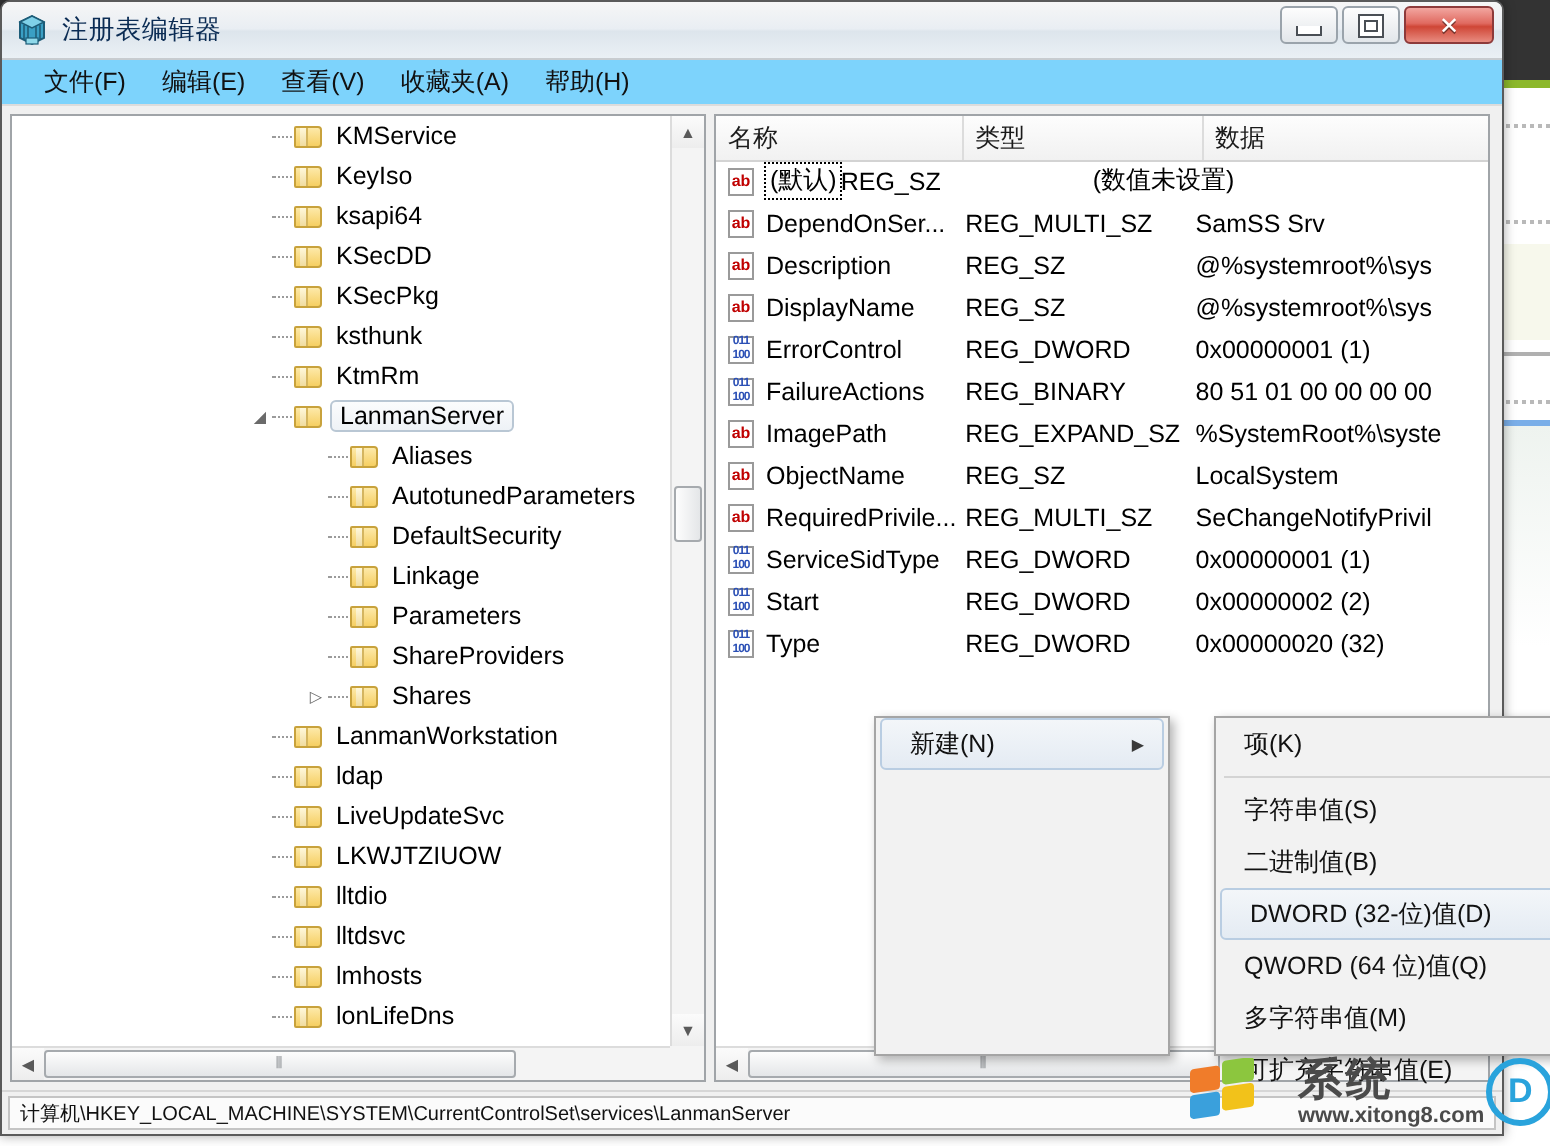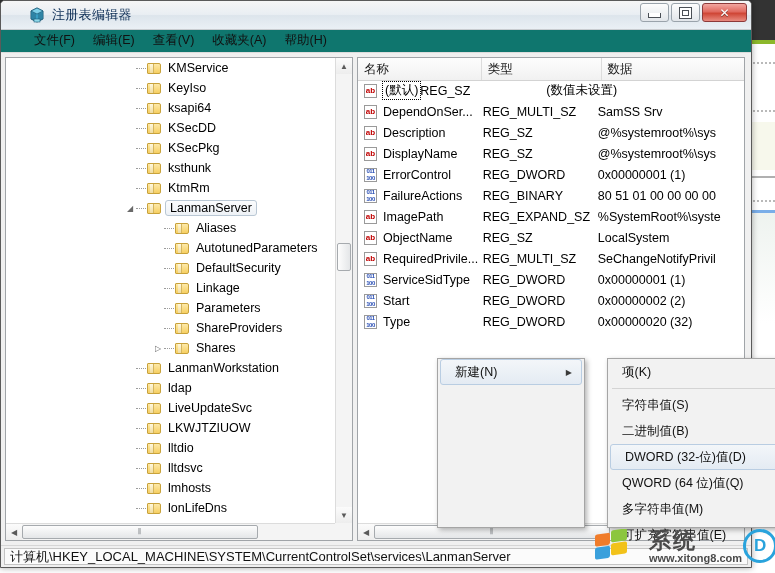--- a/index.html
+++ b/index.html
@@ -30,7 +30,7 @@
     position:relative;height:28px;
     background:linear-gradient(to bottom,#f6f6f6 0%,#e9eef3 48%,#dde5ec 52%,#eaf0f5 100%);
     border-bottom:1px solid #c8ccd0;
-    display:flex;align-items:center;padding-left:21px;
+    display:flex;align-items:center;
   }
   .title-icon{width:18px;height:18px;margin-left:6px;position:relative;flex:none;}
   .title-text{margin-left:6px;font-size:13px;color:#0b2c54;letter-spacing:.3px;}

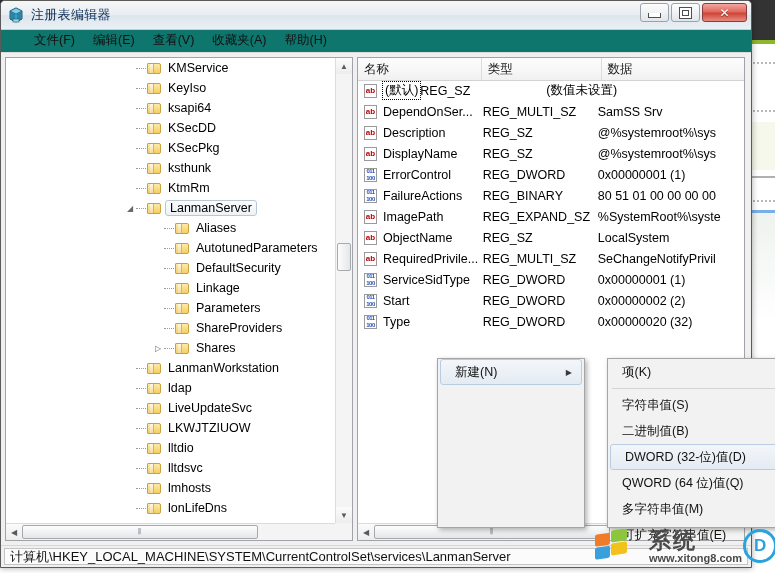--- a/index.html
+++ b/index.html
@@ -51,8 +51,8 @@
   .winbtn .gl-x{color:#fff;font-size:12px;font-weight:bold;text-shadow:0 1px 0 rgba(0,0,0,.45);}
 
   .menubar{
-    height:22px;background:#0f766e;border-bottom:1px solid #dcdcdc;
-    display:flex;align-items:flex-start;padding-left:24px;
+    height:22px;background:#7dd3fc;border-bottom:1px solid #dcdcdc;
+    display:flex;align-items:center;padding-left:12px;
   }
   .menu-item{padding:2px 9px;font-size:12.5px;color:#111;cursor:default;}
 

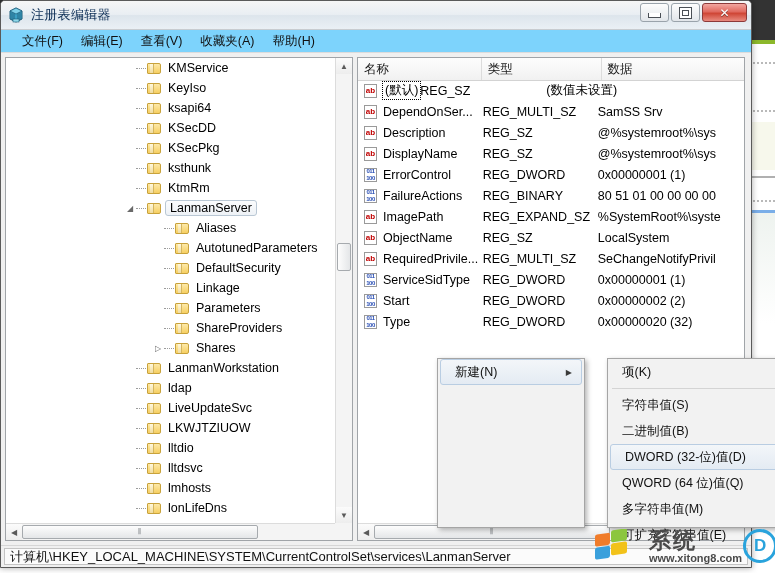--- a/index.html
+++ b/index.html
@@ -143,7 +143,7 @@
   }
   .statusbar .inner{
     margin:2px 3px;height:17px;border:1px solid #c4c4c4;background:#fbfbfb;
-    display:flex;align-items:center;padding-left:5px;font-size:13px;color:#111;
+    display:flex;align-items:center;padding-left:5px;font-size:10px;color:#111;
     box-sizing:border-box;
   }
 

